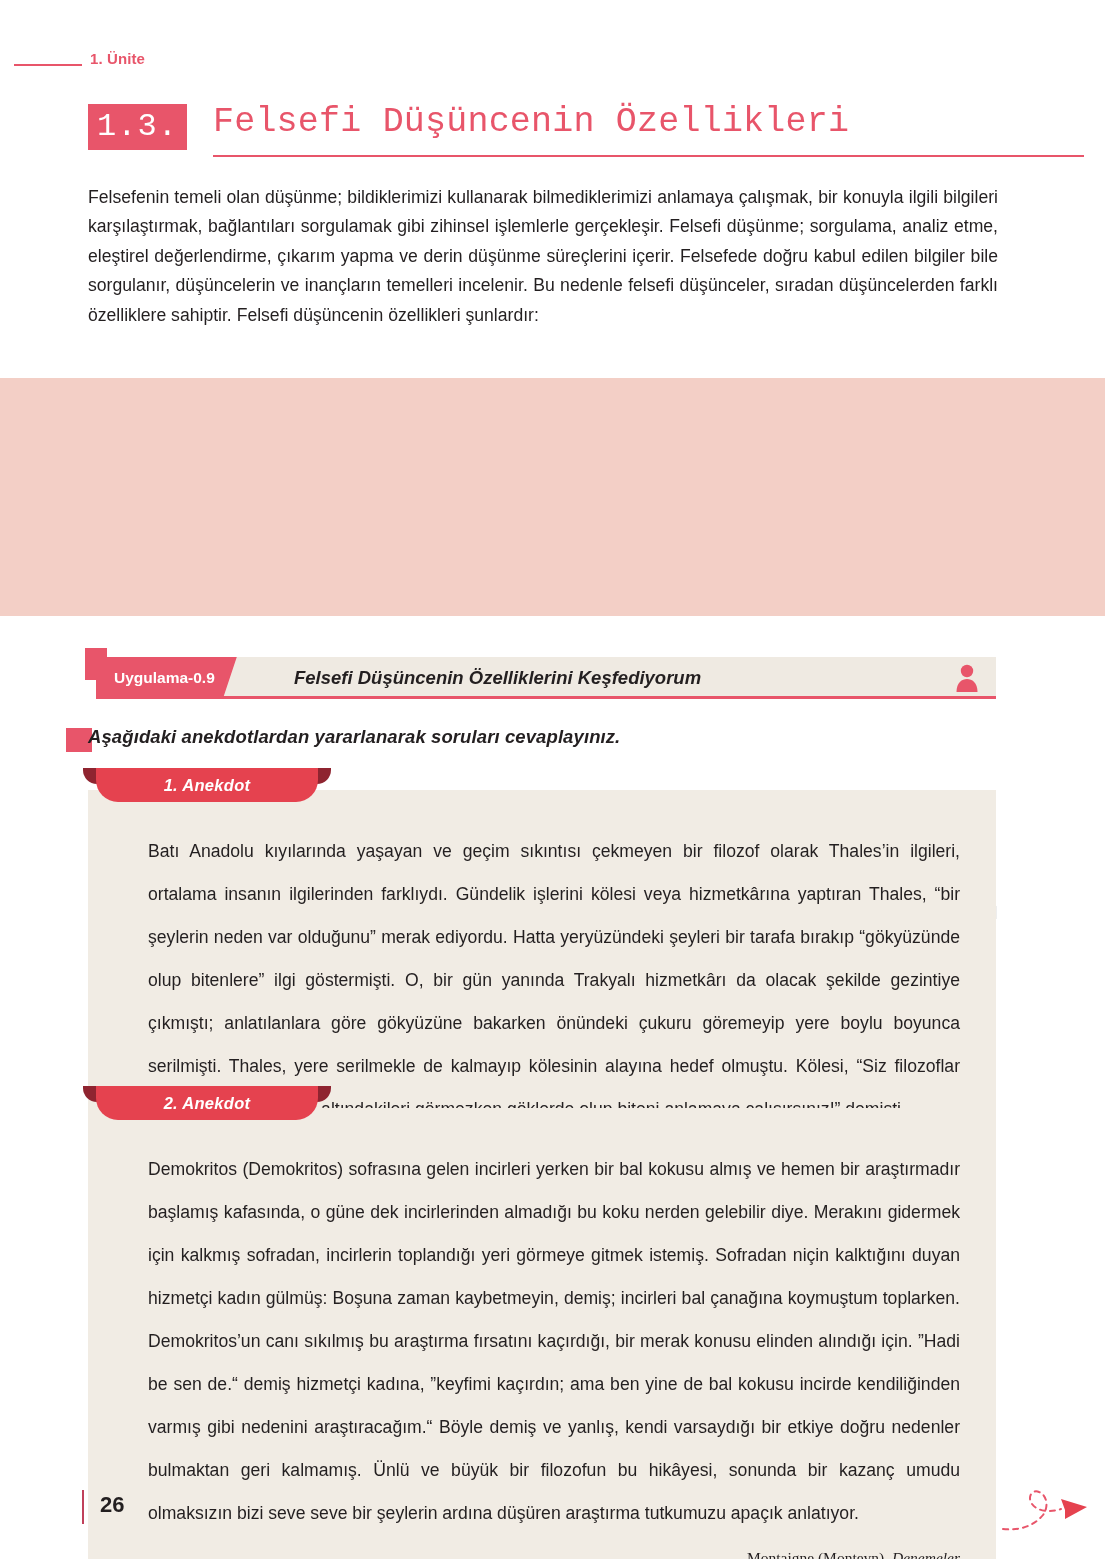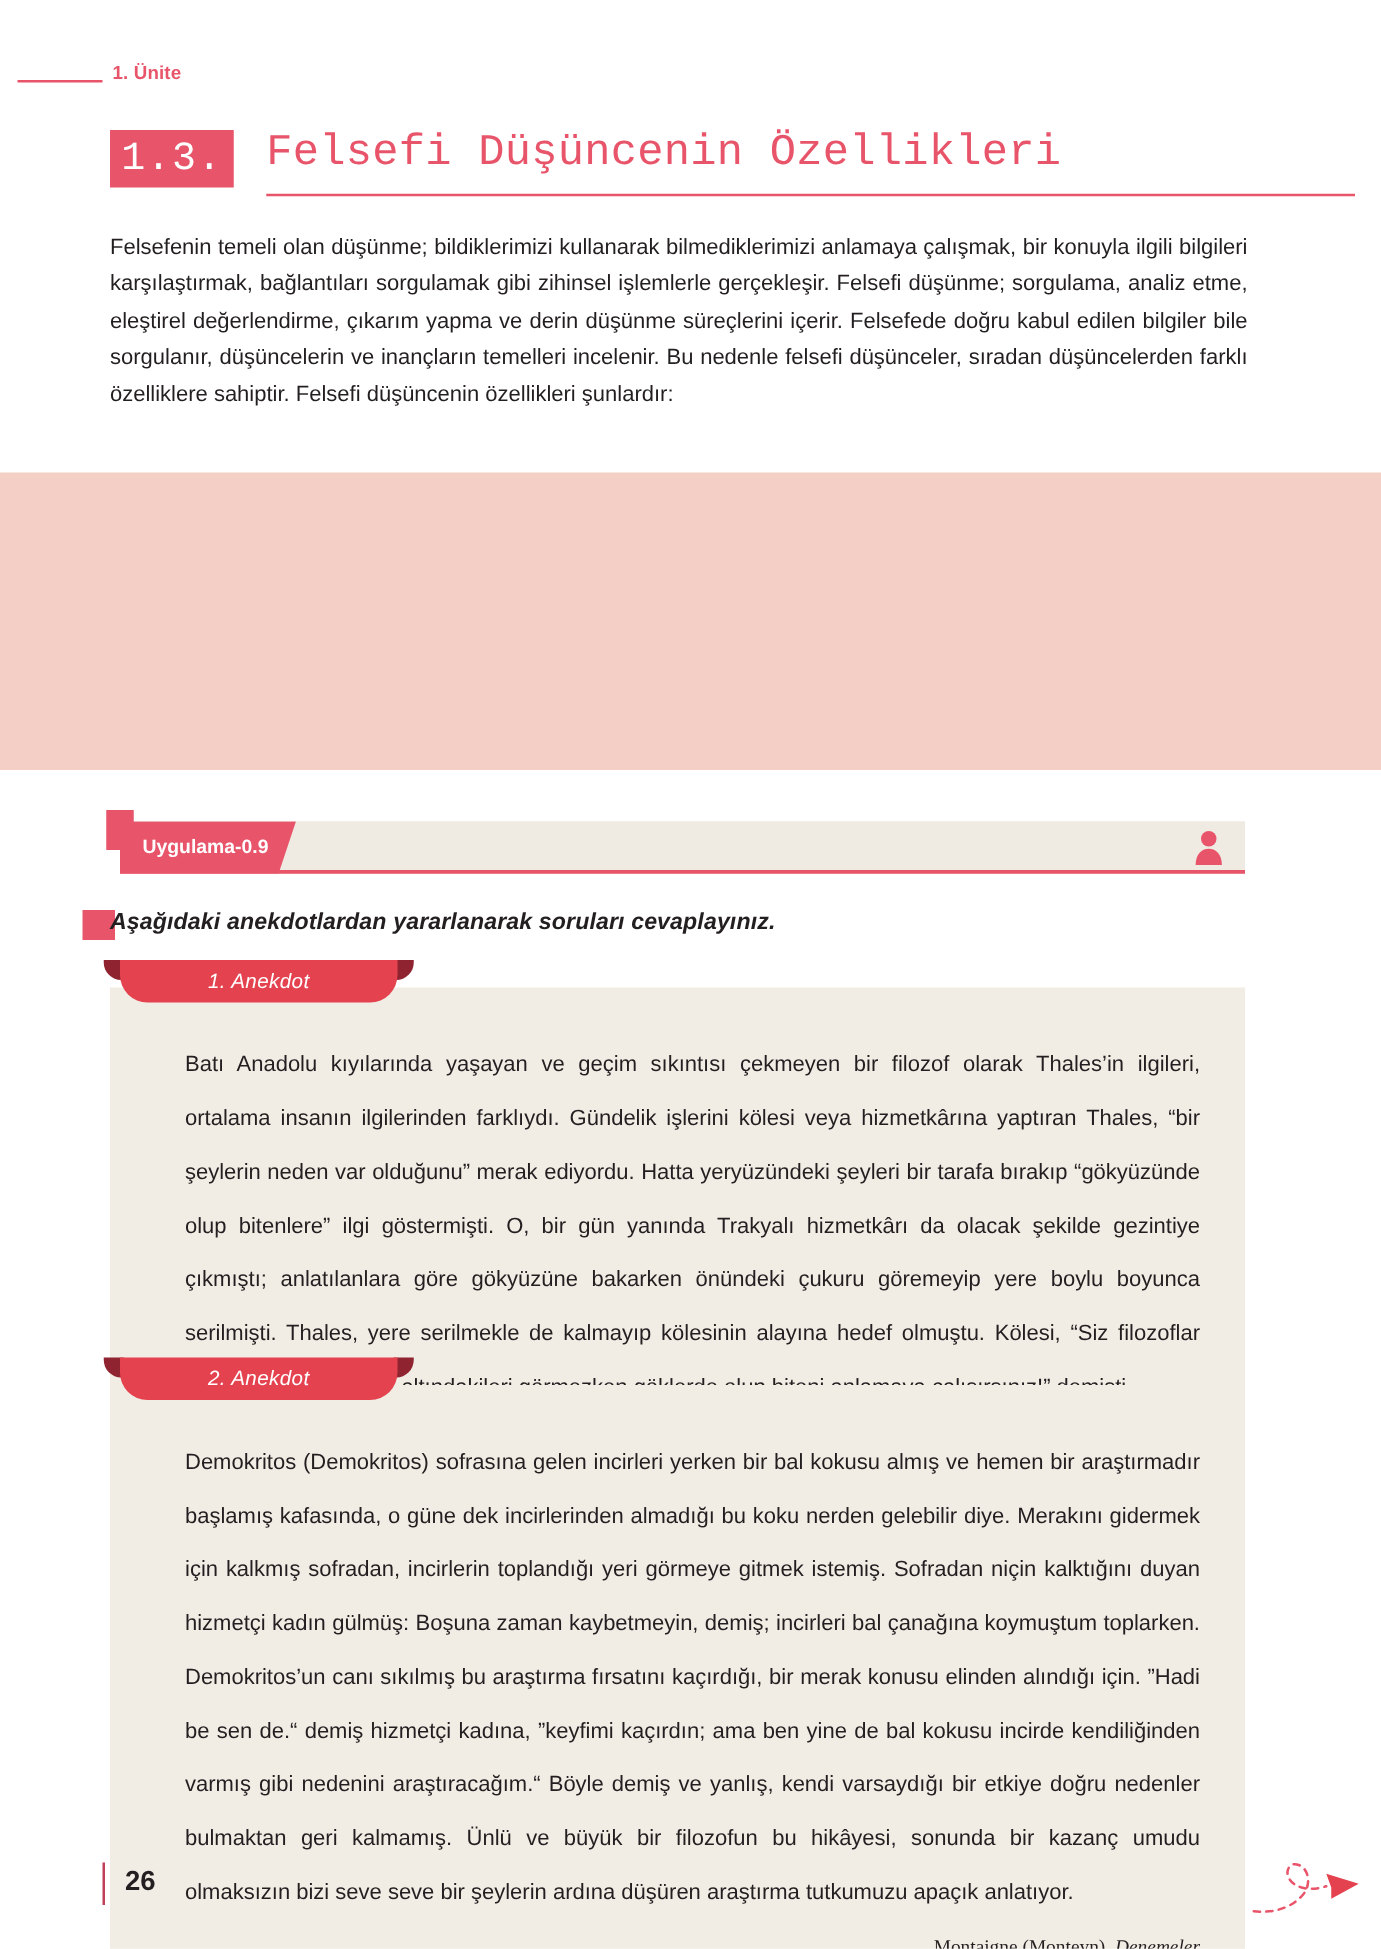--- a/index.html
+++ b/index.html
@@ -372,6 +372,7 @@
   <div class="appbanner-bg"></div>
   <div class="appbanner-stub"></div>
   <div class="appbanner-tag">Uygulama-0.9</div>
+  <div class="appbanner-title">Felsefi Düşüncenin Özelliklerini Keşfediyorum</div>
   <div class="appbanner-user">
     <svg width="22" height="30" viewBox="0 0 22 30">
       <circle cx="11" cy="8" r="6.2" fill="#e8556a"></circle>

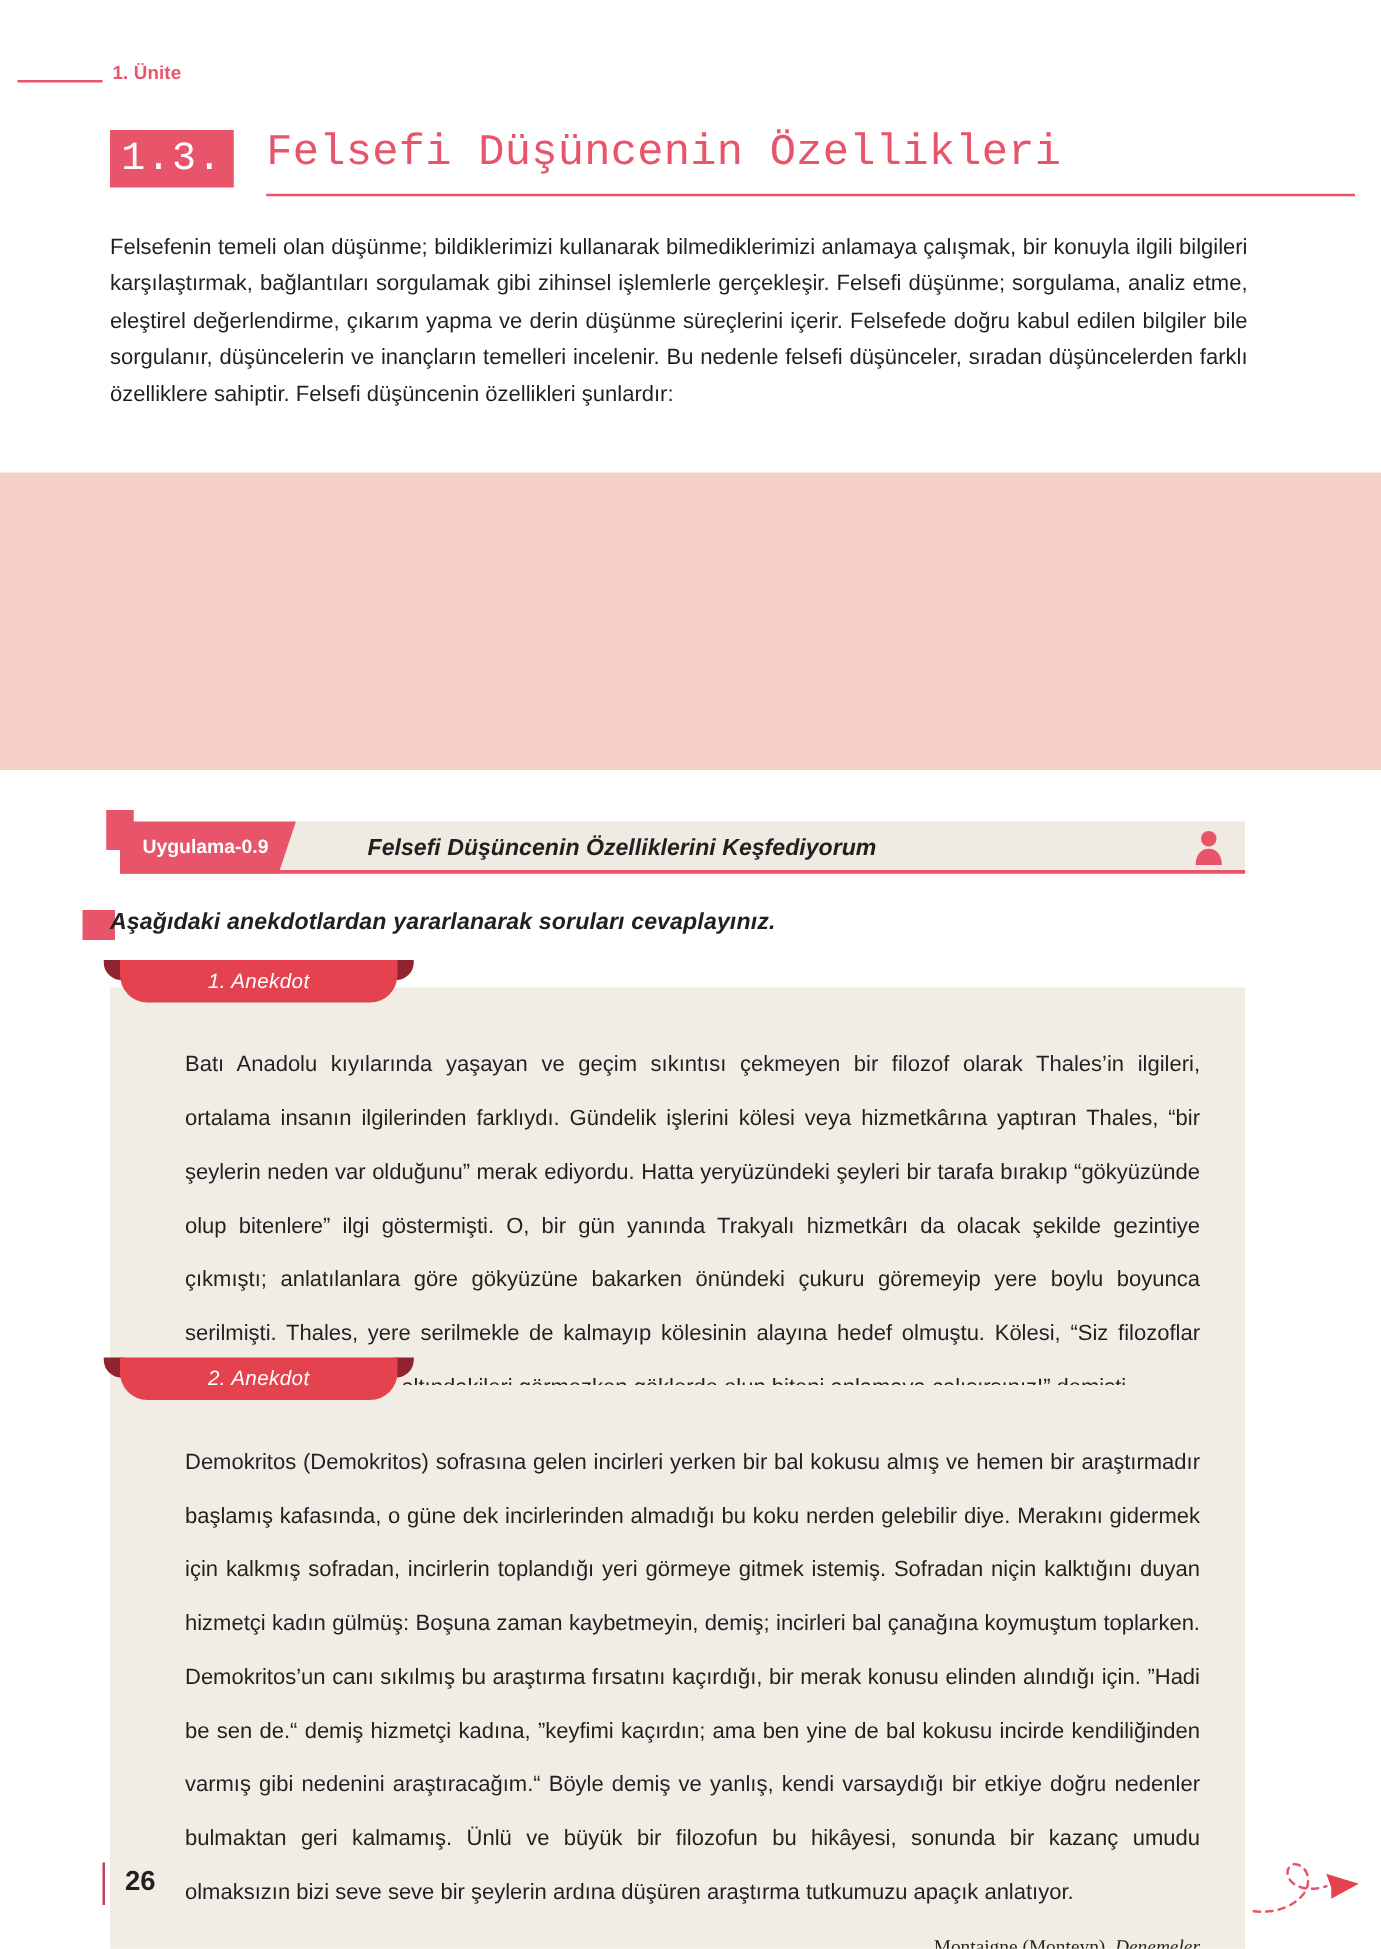--- a/index.html
+++ b/index.html
@@ -191,7 +191,7 @@
     justify-content: center;
     color: #fff;
     font-size: 16.5px;
-    font-weight: 400;
+    font-weight: 700;
     font-style: italic;
     letter-spacing: .3px;
   }

